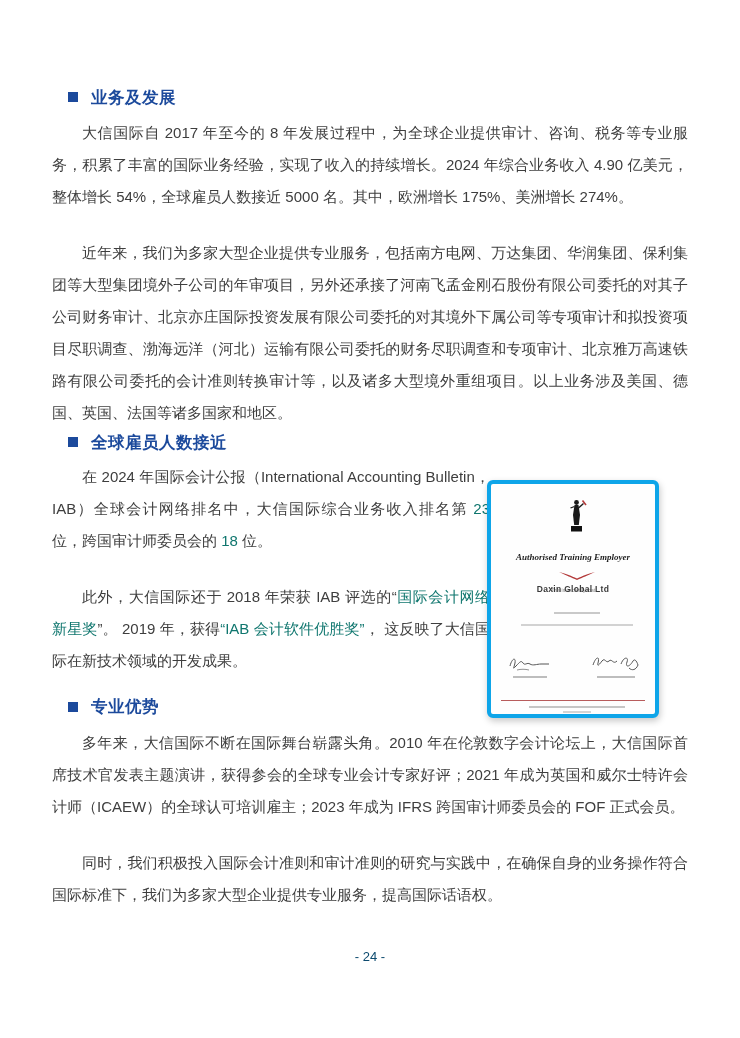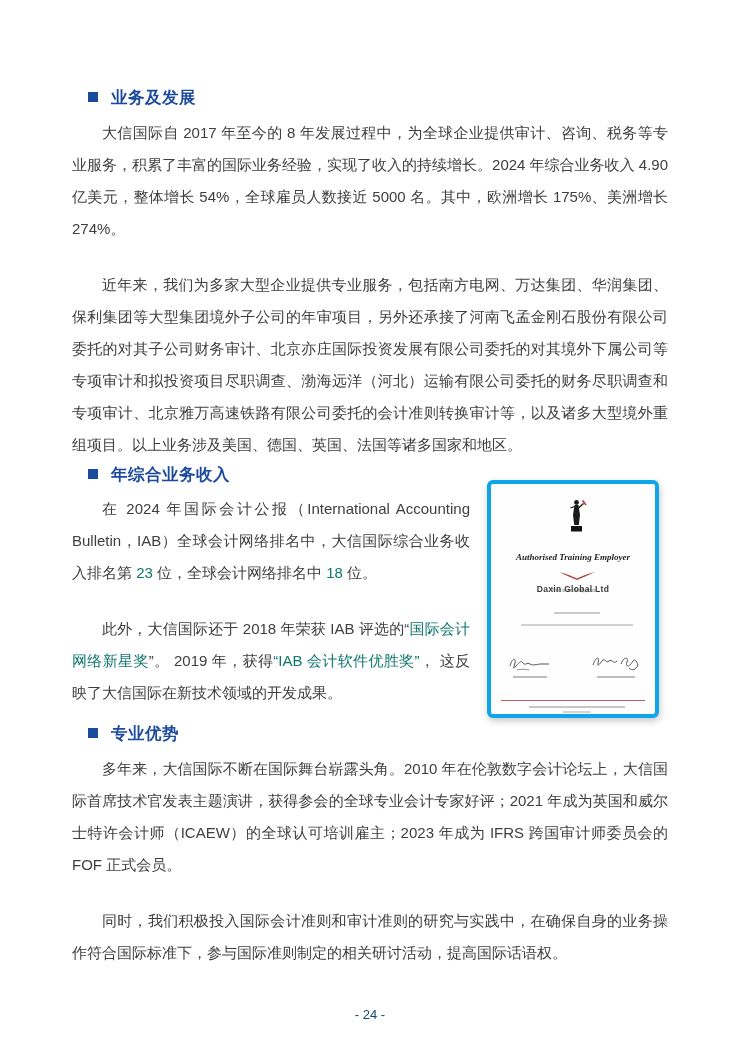--- a/index.html
+++ b/index.html
@@ -13,7 +13,7 @@
     position: relative;
     width: 740px; height: 1038px;
     background: #ffffff;
-    padding: 0 72px;
+    padding: 0 52px;
   }
   
   .hd {

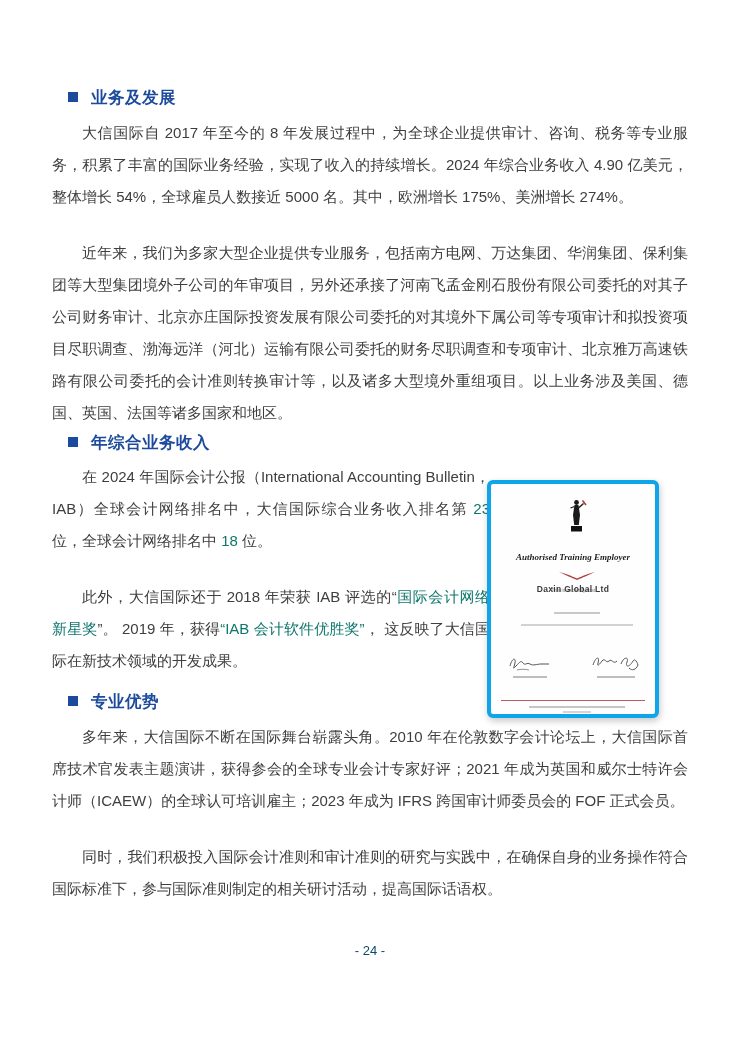--- a/index.html
+++ b/index.html
@@ -110,7 +110,7 @@
   <section>
     <h2 class="hd hd2">
       <span class="bullet"></span>
-      <span>年综合业务收入</span>
+      <span>全球雇员人数接近</span>
     </h2>
     <div class="honors-body">
       <p class="para first"><span>在 2024 年国际会计公报（International Accounting Bulletin，IAB）全球会计网络排名中，大信国际综合业务收入排名第 </span><span class="b">23</span><span> 位，全球会计网络排名中 </span><span class="b">18</span><span> 位。</span></p>

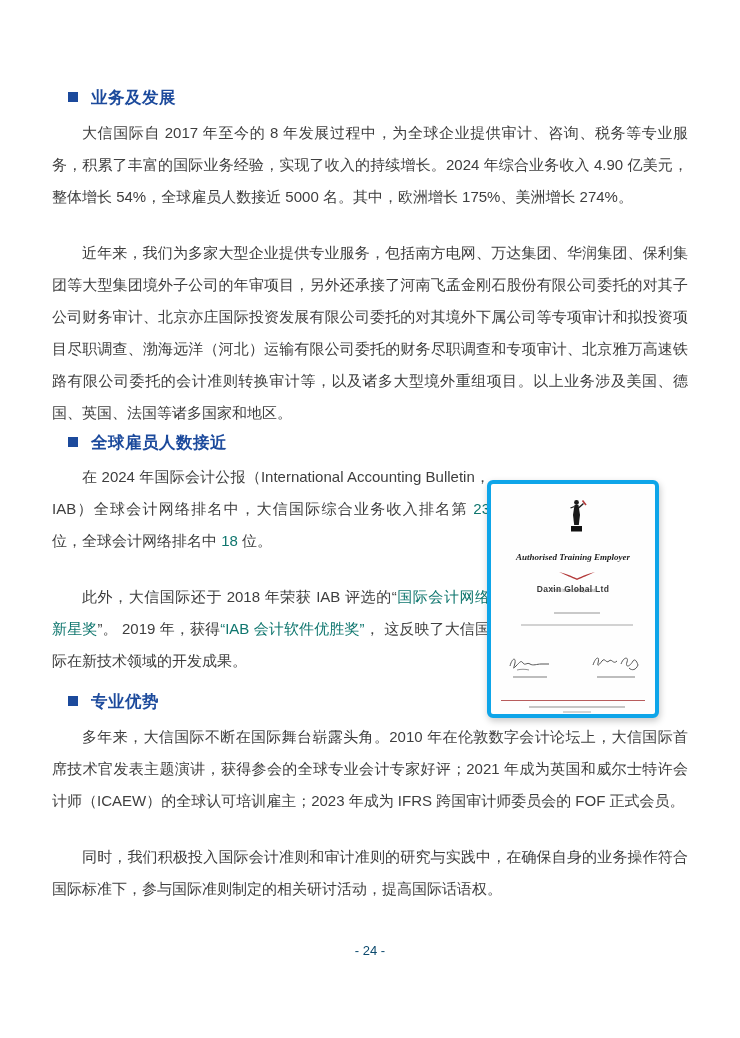--- a/index.html
+++ b/index.html
@@ -113,7 +113,7 @@
       <span>全球雇员人数接近</span>
     </h2>
     <div class="honors-body">
-      <p class="para first"><span>在 2024 年国际会计公报（International Accounting Bulletin，IAB）全球会计网络排名中，大信国际综合业务收入排名第 </span><span class="b">23</span><span> 位，全球会计网络排名中 </span><span class="b">18</span><span> 位。</span></p>
+      <p class="para first"><span>在 2024 年国际会计公报（International Accounting Bulletin，IAB）全球会计网络排名中，大信国际综合业务收入排名第 </span><span class="b">23</span><span> 位，跨国审计师委员会的 </span><span class="b">18</span><span> 位。</span></p>
       <p class="para"><span>此外，大信国际还于 2018 年荣获 IAB 评选的“</span><span class="b">国际会计网络新星奖</span><span>”。 2019 年，获得</span><span class="b">“IAB 会计软件优胜奖”</span><span>， 这反映了大信国际在新技术领域的开发成果。</span></p>
     </div>
   </section>

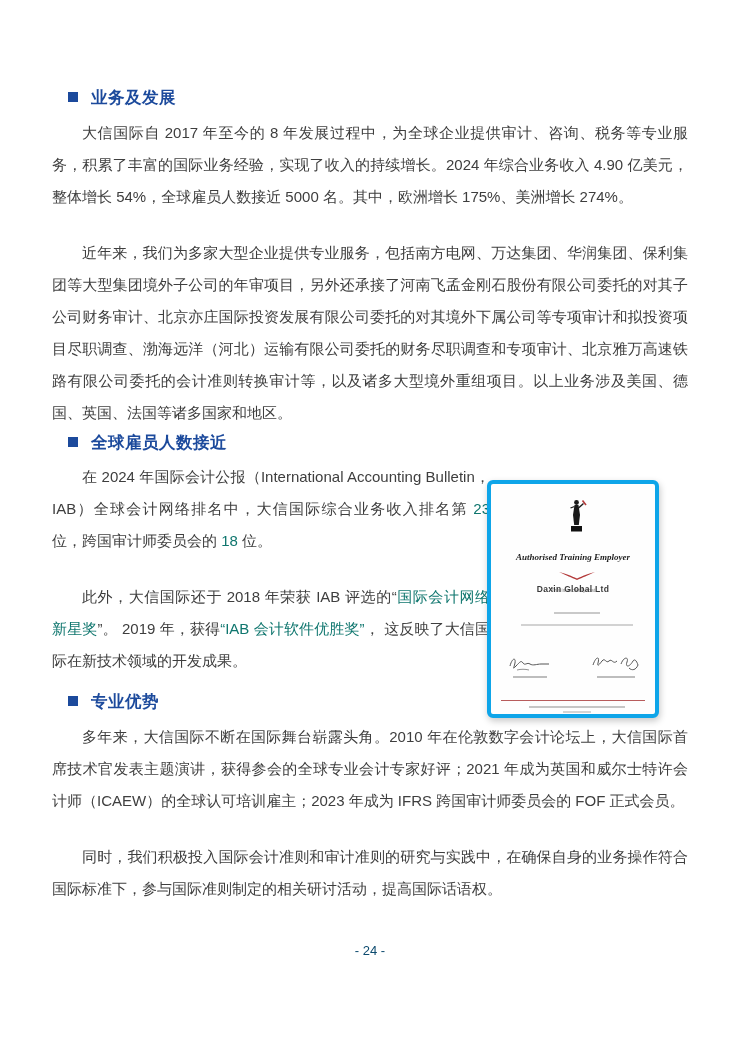--- a/index.html
+++ b/index.html
@@ -32,7 +32,7 @@
   }
   .hd1 { padding-top: 86px; }
   .hd2 { margin-top: 2px; }
-  .hd3 { margin-top: 13px; }
+  .hd3 { margin-top: 19px; font-family: Liberation Serif, serif; }
   
   .para {
     font-size: 15px; line-height: 32px;

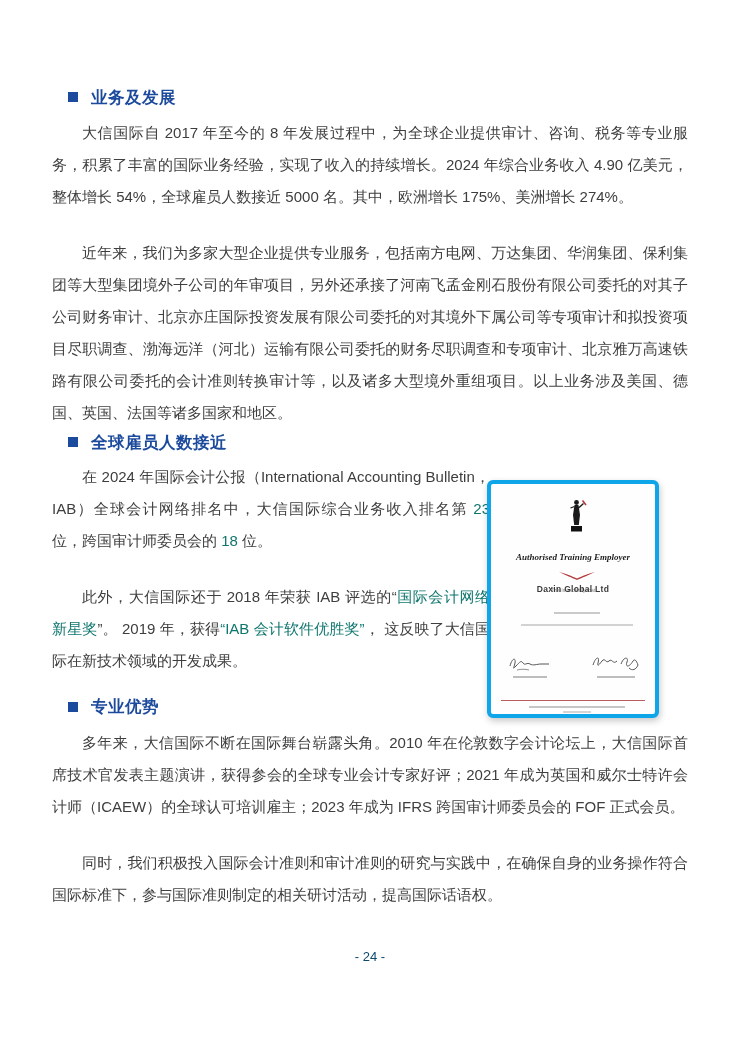--- a/index.html
+++ b/index.html
@@ -156,7 +156,7 @@
       <span>专业优势</span>
     </h2>
     <p class="para first"><span>多年来，大信国际不断在国际舞台崭露头角。2010 年在伦敦数字会计论坛上，大信国际首席技术官发表主题演讲，获得参会的全球专业会计专家好评；2021 年成为英国和威尔士特许会计师（ICAEW）的全球认可培训雇主；2023 年成为 IFRS 跨国审计师委员会的 FOF 正式会员。</span></p>
-    <p class="para"><span>同时，我们积极投入国际会计准则和审计准则的研究与实践中，在确保自身的业务操作符合国际标准下，参与国际准则制定的相关研讨活动，提高国际话语权。</span></p>
+    <p class="para"><span>同时，我们积极投入国际会计准则和审计准则的研究与实践中，在确保自身的业务操作符合国际标准下，我们为多家大型企业提供专业服务，提高国际话语权。</span></p>
   </section>
 
   <footer class="page-footer">

